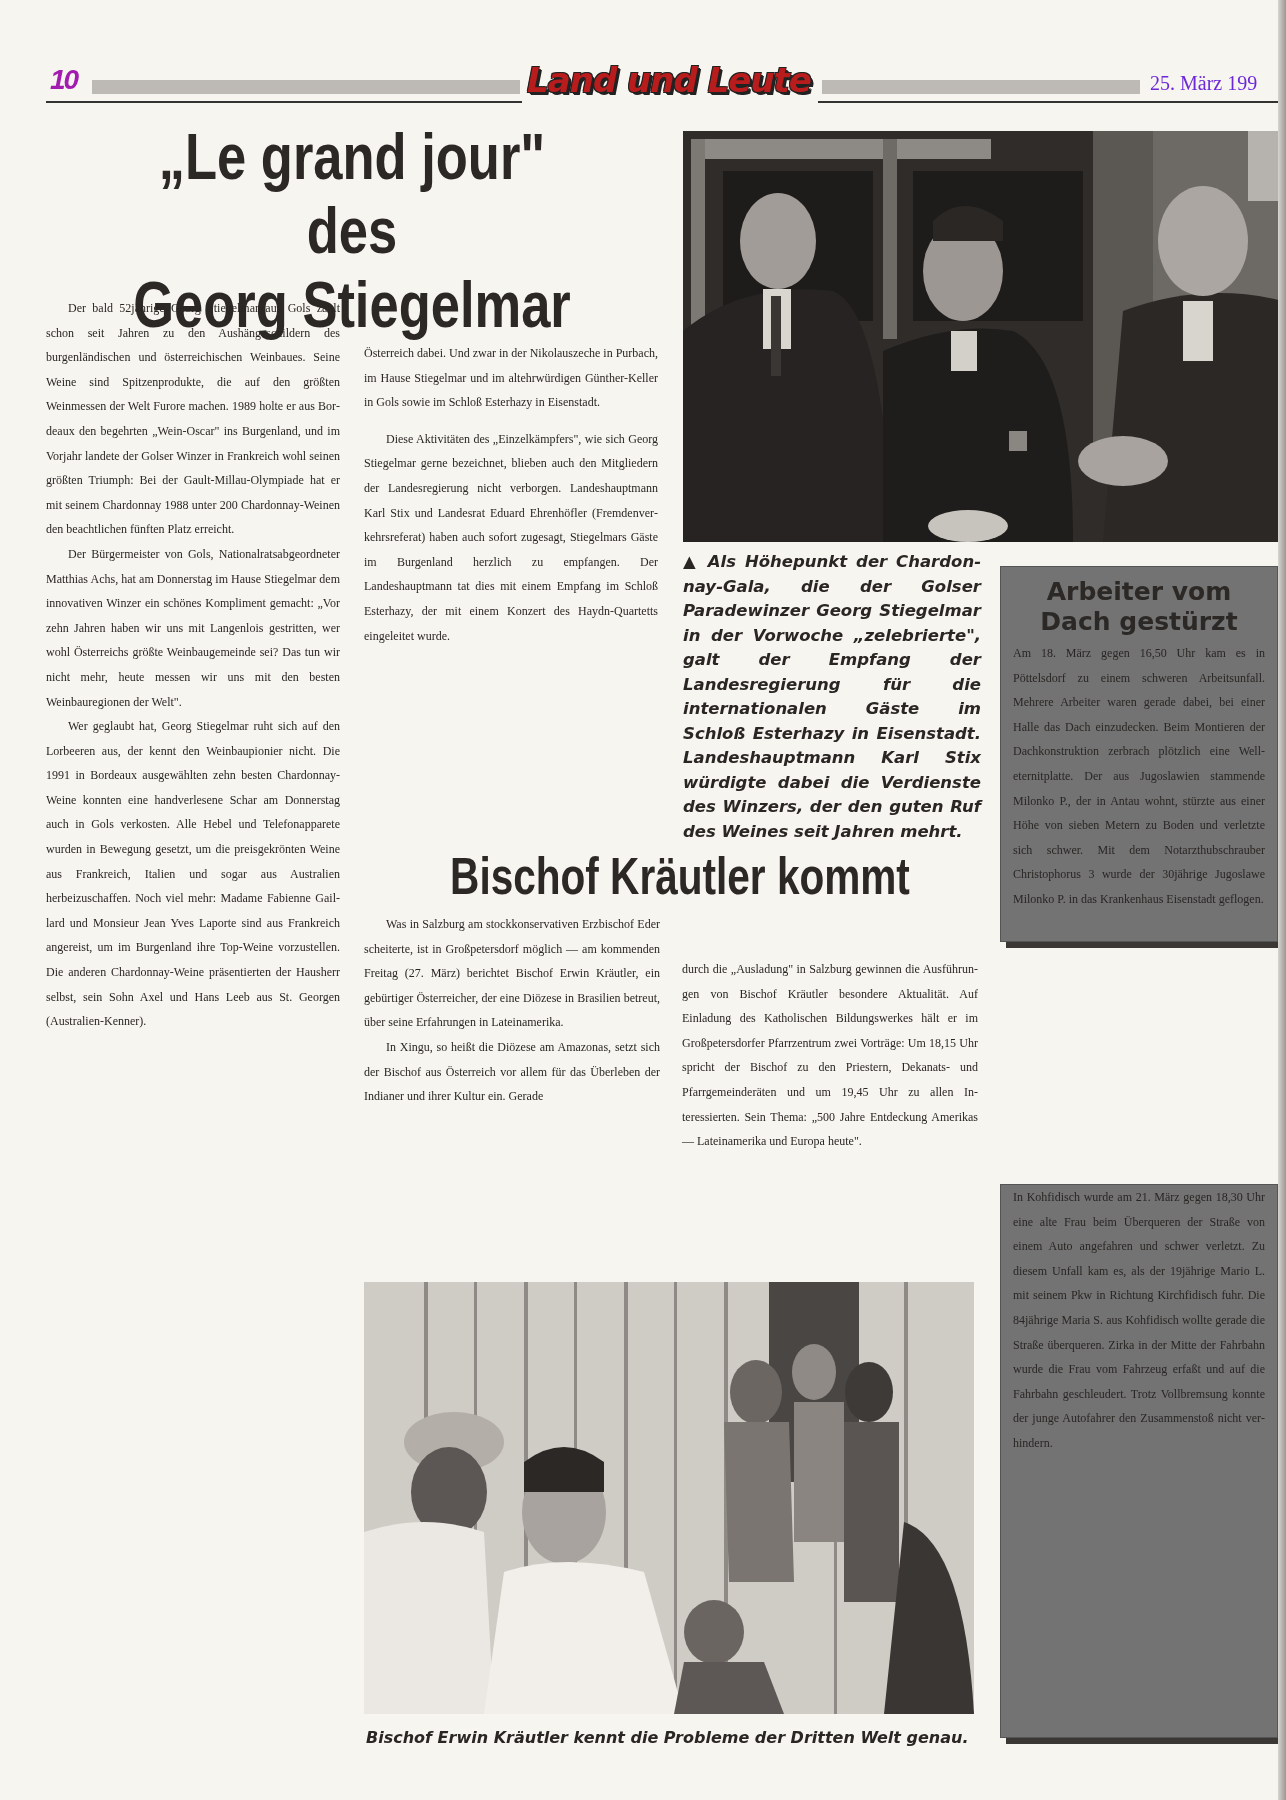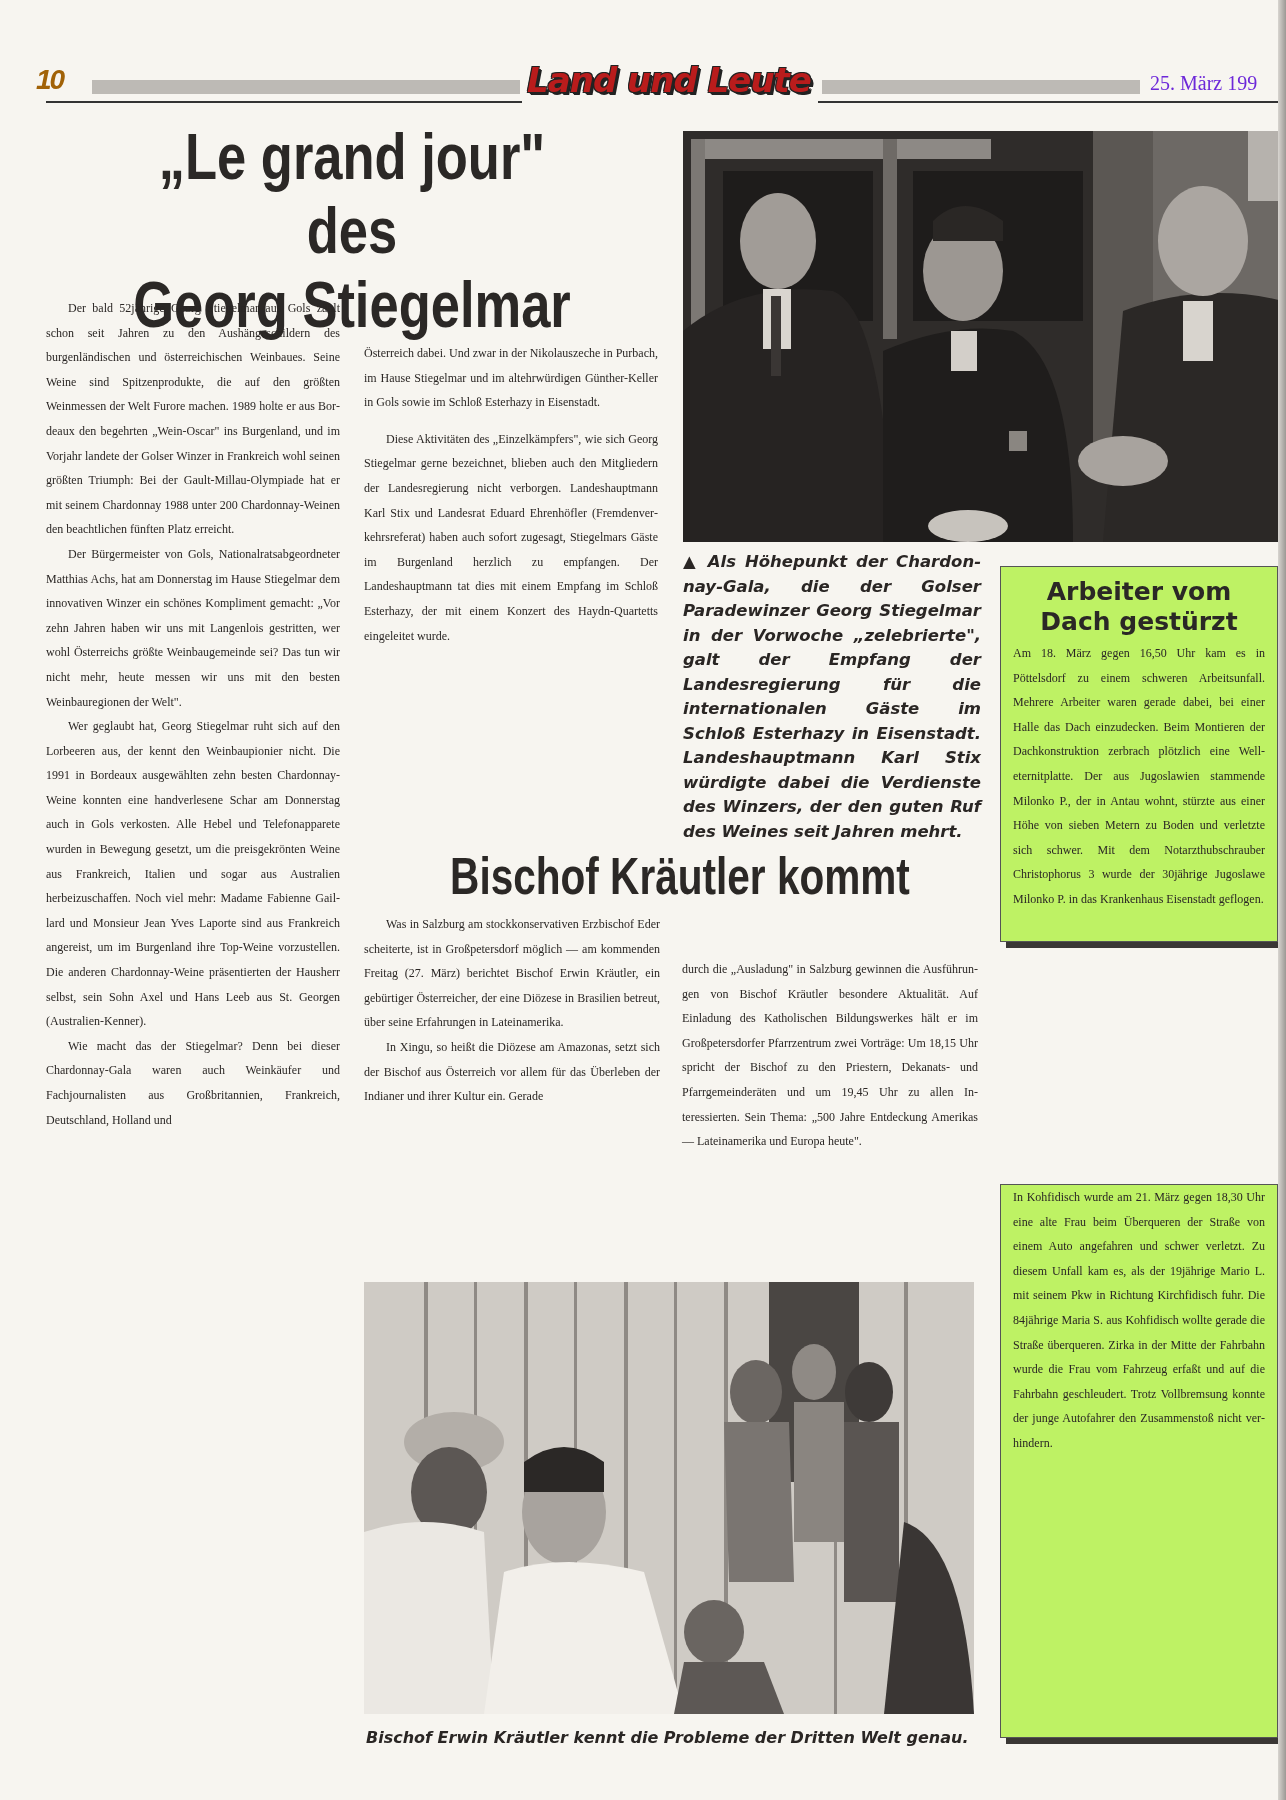--- a/index.html
+++ b/index.html
@@ -6,7 +6,7 @@
   body{width:1286px;height:1800px;background:#f7f5f0;position:relative;overflow:hidden;font-family:"Liberation Serif","DejaVu Serif",serif;color:#2a2624;}
   .abs{position:absolute;}
   
-  .pagenum{left:36px;top:64px;font-family:"Liberation Sans",sans-serif;font-style:italic;font-weight:bold;font-size:28px;letter-spacing:-2px;color:#a16207;}
+  .pagenum{left:50px;top:64px;font-family:"Liberation Sans",sans-serif;font-style:italic;font-weight:bold;font-size:28px;letter-spacing:-2px;color:#a21caf;}
   .mast-bar{height:14px;background:#bdbab5;top:80px;}
   .mast-title{left:520px;top:60px;width:298px;text-align:center;font-family:"DejaVu Sans",sans-serif;font-weight:bold;font-style:italic;font-size:34px;color:#b91c1c;
     text-shadow:2px 2px 0 #222,-1px -1px 0 #222,1px -1px 0 #222,-1px 1px 0 #222,3px 3px 0 #222;letter-spacing:-1px;}

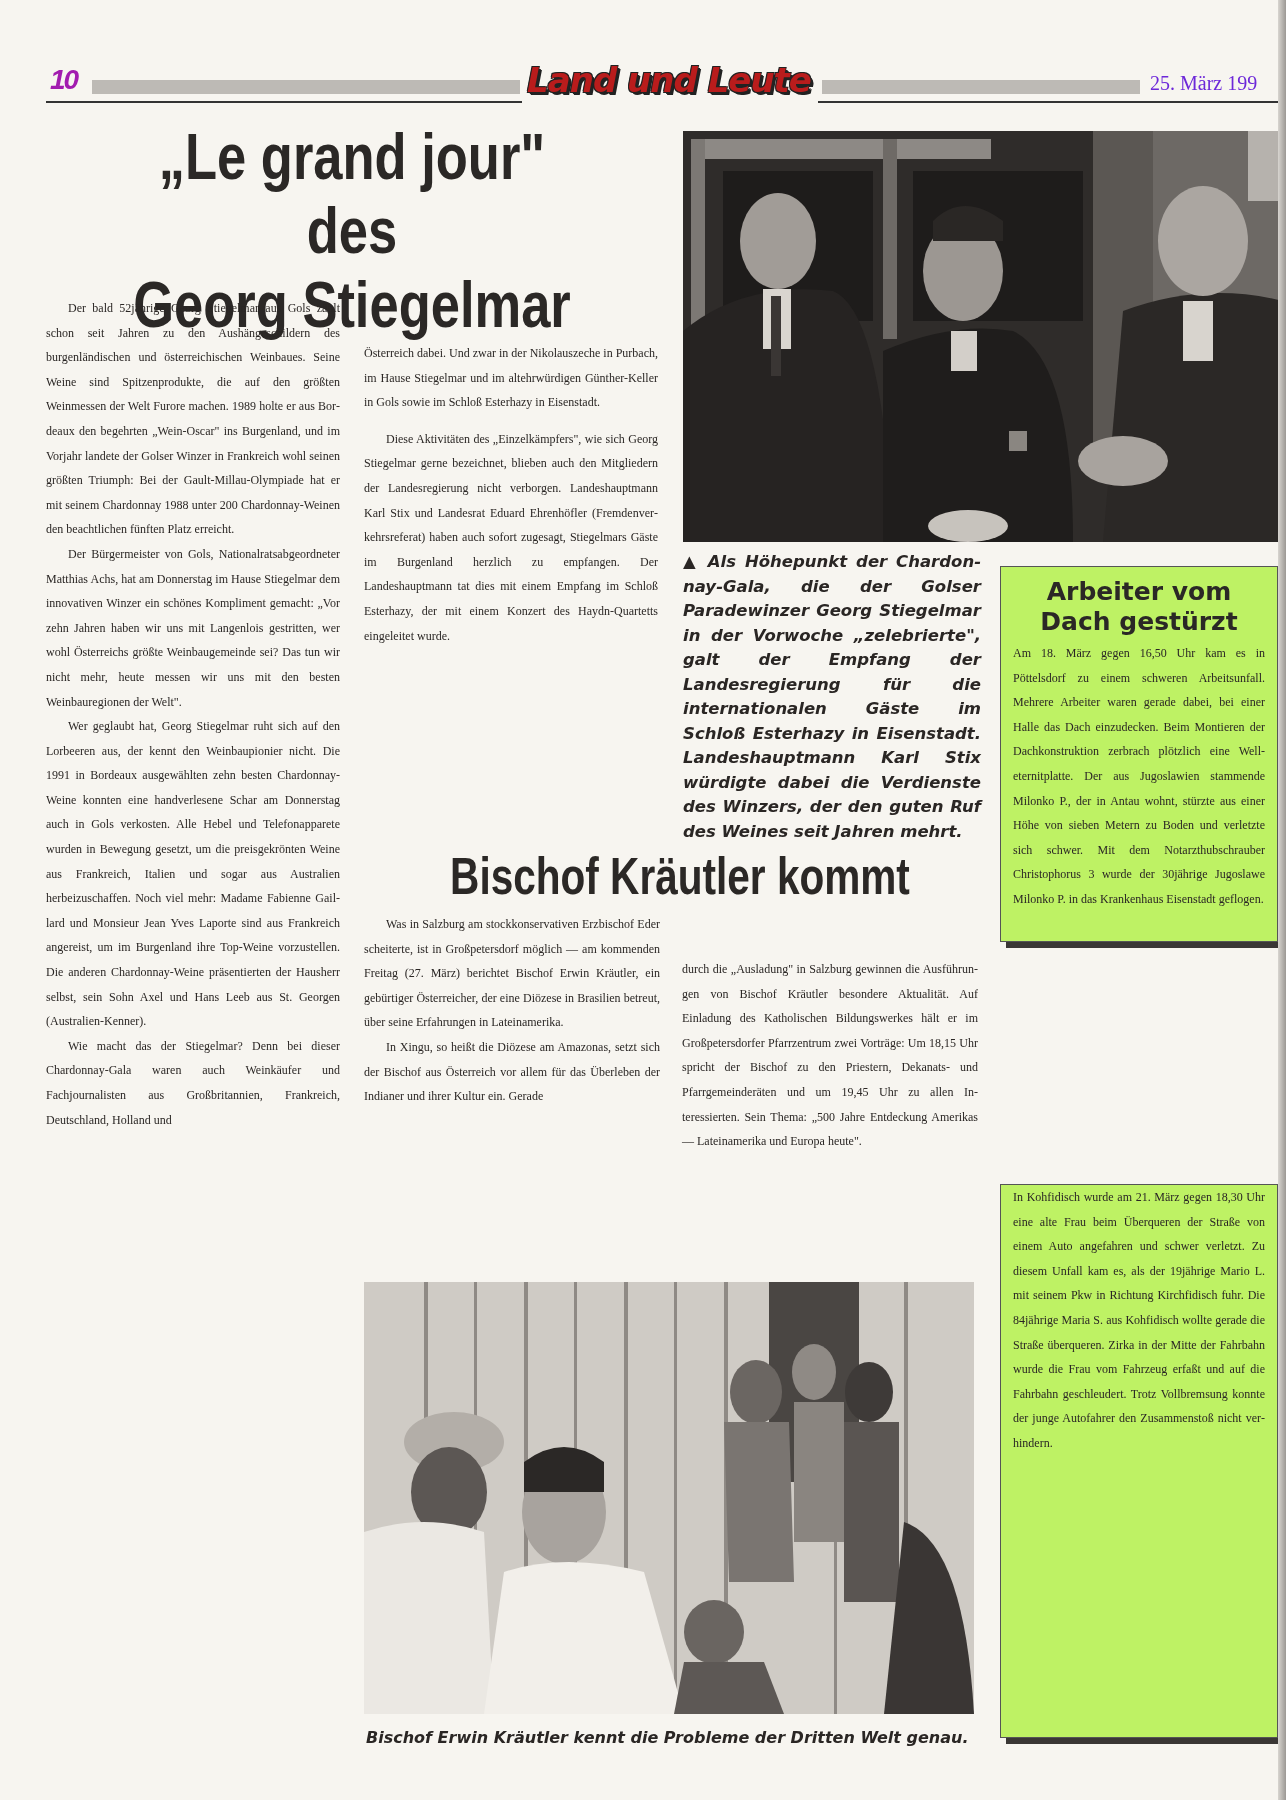--- a/index.html
+++ b/index.html
@@ -24,7 +24,7 @@
   .caption{font-family:"DejaVu Sans",sans-serif;font-style:italic;font-weight:bold;font-size:16.5px;line-height:24.5px;text-align:justify;color:#2a2624;}
   .caption2{font-family:"DejaVu Sans",sans-serif;font-style:italic;font-weight:bold;font-size:16px;color:#2a2624;white-space:nowrap;}
   
-  .box{border:1.5px solid #555;background:#bef264;box-shadow:6px 6px 0 #3a3735;}
+  .box{border:1.5px solid #555;background:#737373;box-shadow:6px 6px 0 #3a3735;}
   .box-title{font-family:"DejaVu Sans",sans-serif;font-weight:bold;font-size:25px;line-height:30px;text-align:center;color:#2b2826;margin:10px 0 4px 0;}
   .box .col{padding:0 12px 0 12px;}
   .box .col p{text-indent:0;}

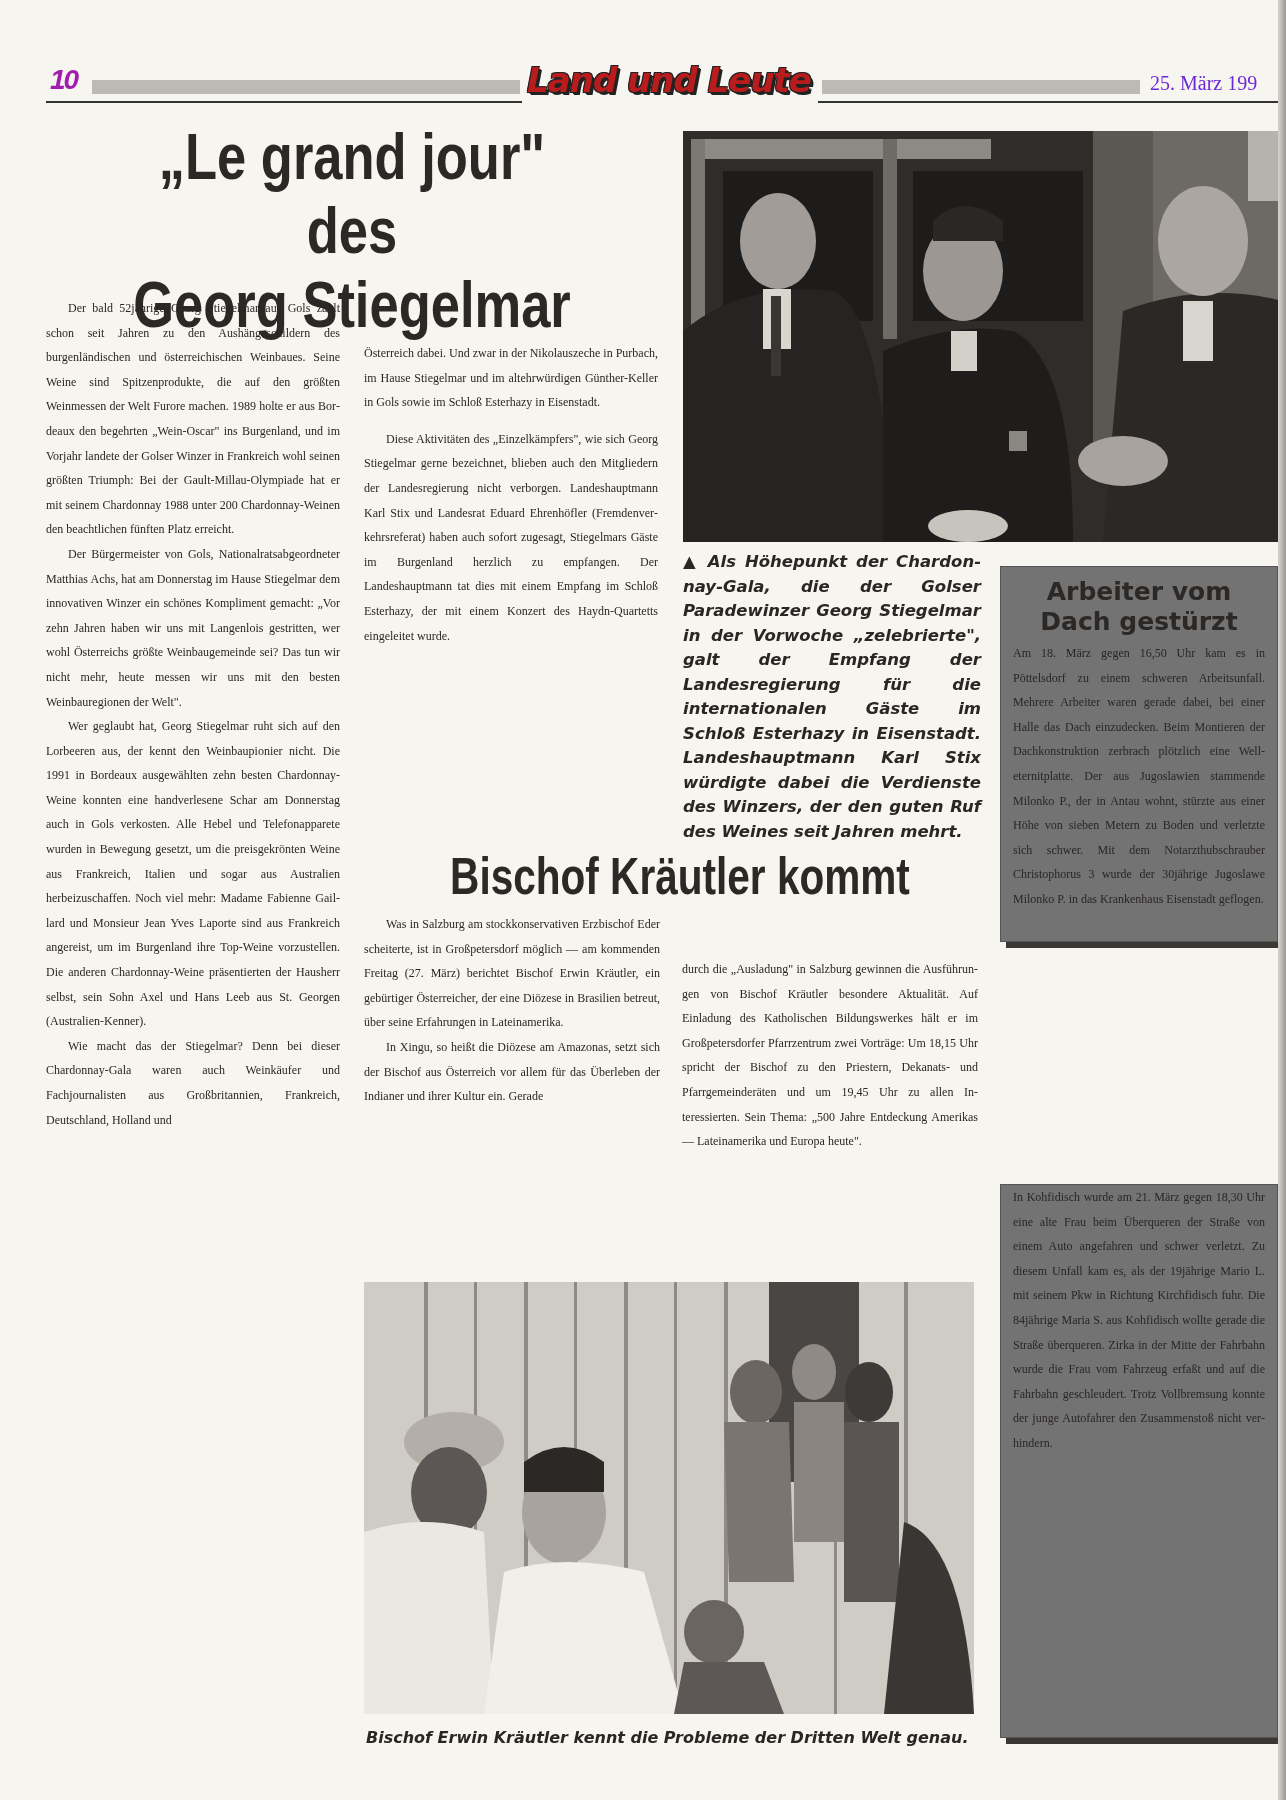--- a/index.html
+++ b/index.html
@@ -53,7 +53,6 @@
   <p>Der bald 52jährige Georg Stiegelmar aus Gols zählt schon seit Jahren zu den Aushänge­schildern des burgenländischen und österreichischen Weinbau­es. Seine Weine sind Spitzen­produkte, die auf den größten Weinmessen der Welt Furore machen. 1989 holte er aus Bor­deaux den begehrten „Wein-Os­car" ins Burgenland, und im Vorjahr landete der Golser Win­zer in Frankreich wohl seinen größten Triumph: Bei der Gault-Millau-Olympiade hat er mit seinem Chardonnay 1988 unter 200 Chardonnay-Weinen den beachtlichen fünften Platz erreicht.</p>
   <p>Der Bürgermeister von Gols, Nationalratsabgeordneter Ma­tthias Achs, hat am Donnerstag im Hause Stiegelmar dem inno­vativen Winzer ein schönes Kompliment gemacht: „Vor zehn Jahren haben wir uns mit Langenlois gestritten, wer wohl Österreichs größte Weinbauge­meinde sei? Das tun wir nicht mehr, heute messen wir uns mit den besten Weinbauregionen der Welt".</p>
   <p>Wer geglaubt hat, Georg Stie­gelmar ruht sich auf den Lor­beeren aus, der kennt den Wein­baupionier nicht. Die 1991 in Bordeaux ausgewählten zehn besten Chardonnay-Weine konnten eine handverlesene Schar am Donnerstag auch in Gols verkosten. Alle Hebel und Telefonapparete wurden in Be­wegung gesetzt, um die preisge­krönten Weine aus Frankreich, Italien und sogar aus Australien herbeizuschaffen. Noch viel mehr: Madame Fabienne Gail­lard und Monsieur Jean Yves Laporte sind aus Frankreich an­gereist, um im Burgenland ihre Top-Weine vorzustellen. Die an­deren Chardonnay-Weine prä­sentierten der Hausherr selbst, sein Sohn Axel und Hans Leeb aus St. Georgen (Australien-Kenner).</p>
-  <p>Wie macht das der Stiegel­mar? Denn bei dieser Chardon­nay-Gala waren auch Weinkäu­fer und Fachjournalisten aus Großbritannien, Frankreich, Deutschland, Holland und</p>
 </div>
 
 <div class="abs col" style="left:364px;top:296px;width:294px;">

